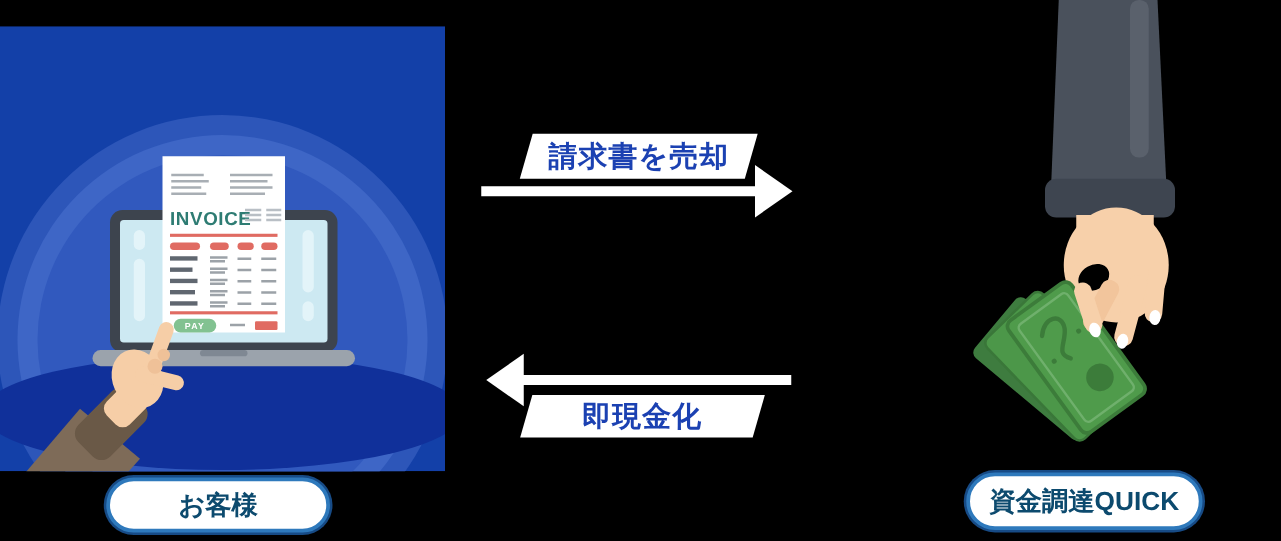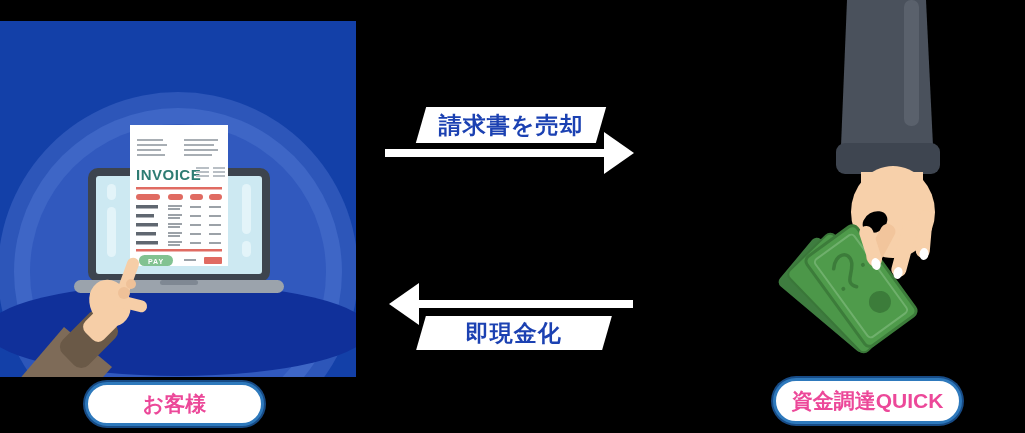--- a/index.html
+++ b/index.html
@@ -25,7 +25,7 @@
   .pill{position:absolute;background:#fff;border:3px solid #2E79BC;border-radius:24px;
         box-shadow:0 0 0 2px #174B86;display:flex;align-items:center;justify-content:center;
         box-sizing:border-box;}
-  .pill span{font-weight:bold;color:#ec4899;font-size:21px;white-space:nowrap;}
+  .pill span{font-weight:bold;color:#0c4a6e;font-size:21px;white-space:nowrap;}
 </style>
 </head>
 <body>

